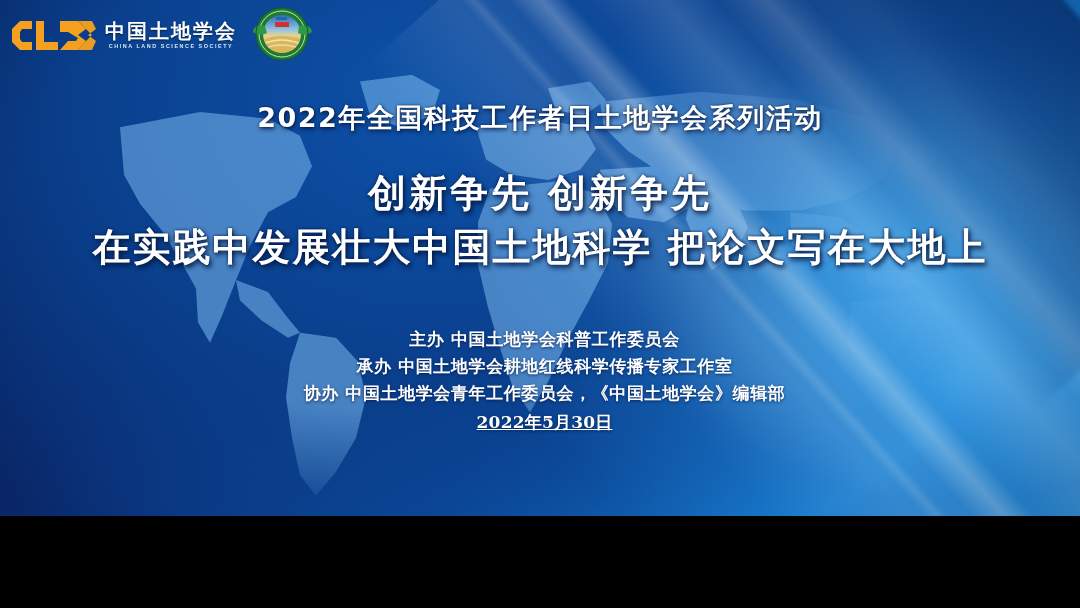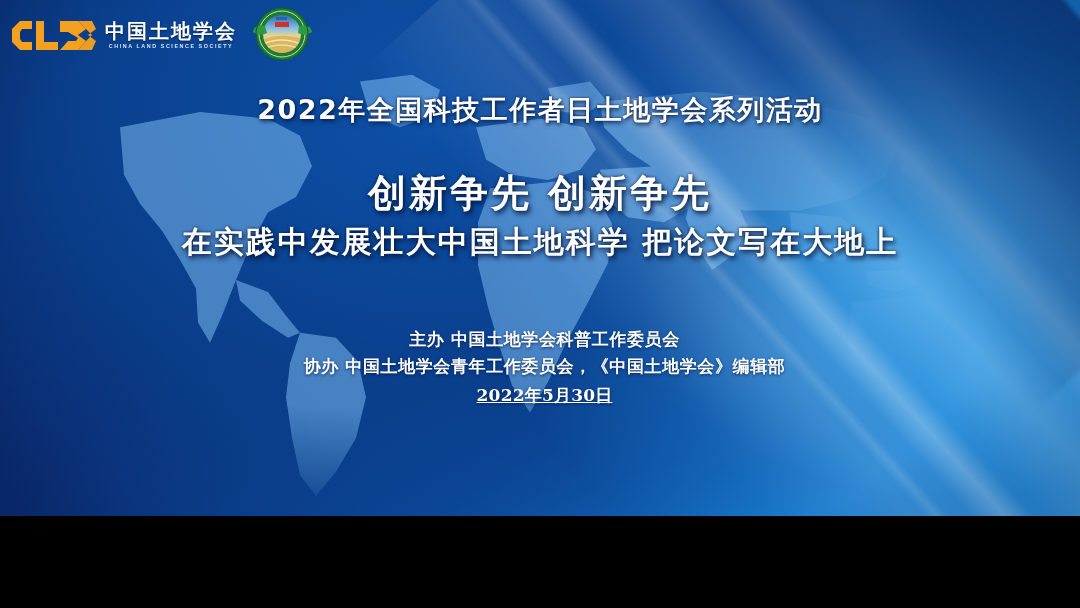--- a/index.html
+++ b/index.html
@@ -83,7 +83,7 @@
   .content{ position:absolute; inset:0; z-index:5; text-align:center; }
 
   .kicker{
-    position:absolute; top:92px; left:0; right:0;
+    position:absolute; top:100px; left:0; right:0;
     font-family:"DejaVu Sans","Liberation Sans",sans-serif;
     font-size:27px; font-weight:700; color:#ffffff;
     letter-spacing:1.5px;

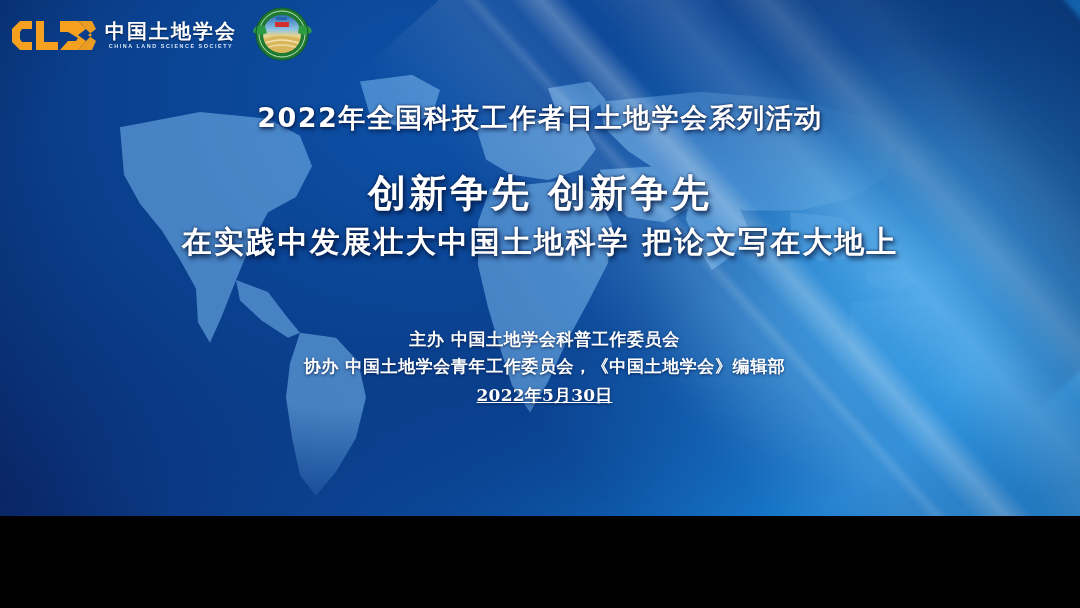--- a/index.html
+++ b/index.html
@@ -100,7 +100,7 @@
   .head2{
     position:absolute; top:222px; left:0; right:0;
     font-family:"DejaVu Sans","Liberation Sans",sans-serif;
-    font-size:30px; font-weight:700; color:#ffffff;
+    font-size:38px; font-weight:700; color:#ffffff;
     letter-spacing:2px;
     text-shadow:2px 3px 5px rgba(3,22,62,.9), 0 0 3px rgba(3,22,62,.9);
   }

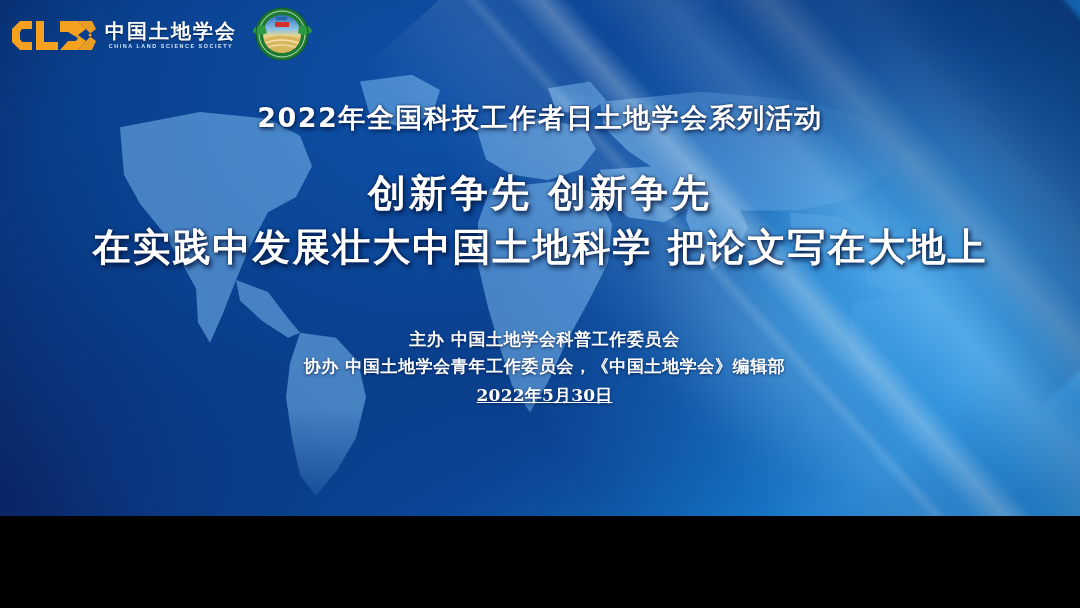--- a/index.html
+++ b/index.html
@@ -235,6 +235,7 @@
 
     <div class="credits">
       <div>主办 中国土地学会科普工作委员会</div>
+      <div>承办 中国土地学会耕地红线科学传播专家工作室</div>
       <div>协办 中国土地学会青年工作委员会，《中国土地学会》编辑部</div>
       <div class="date">2022年5月30日</div>
     </div>

